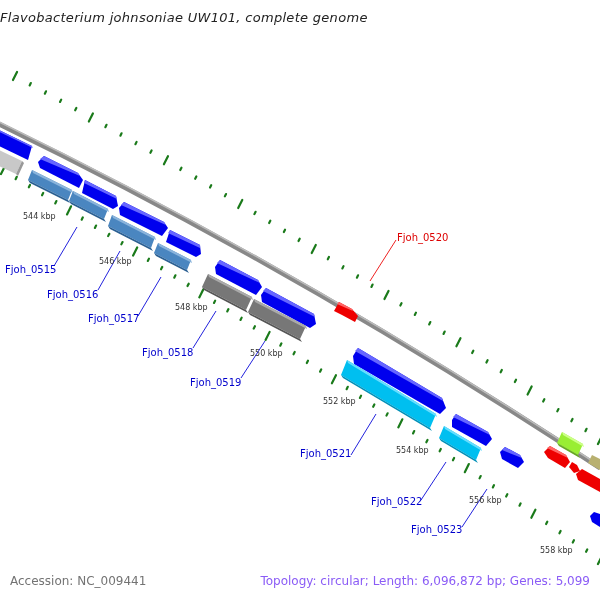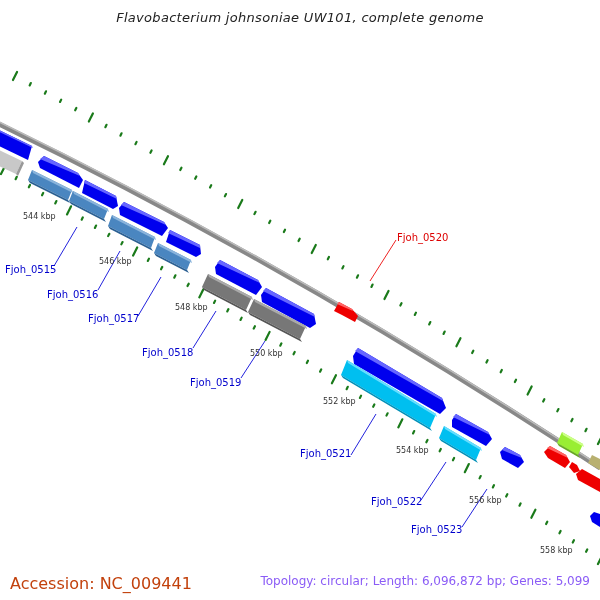--- a/index.html
+++ b/index.html
@@ -4,7 +4,7 @@
 <style>
   html, body { margin:0; padding:0; background:#ffffff; }
   body { width:600px; height:600px; position:relative; overflow:hidden; font-family:"DejaVu Sans", sans-serif; }
-  #title { position:absolute; top:10px; left:0; width:600px; text-align:center; font-style:italic; font-size:13px; color:#222; letter-spacing:0.3px; }
+  #title { position:absolute; top:10px; left:0; width:600px; font-style:italic; font-size:13px; color:#222; letter-spacing:0.3px; }
   #map { position:absolute; left:0; top:0; }
   .kbp { font-size:8px; fill:#333; font-family:"DejaVu Sans", sans-serif; }
   .glabel { font-size:10px; font-family:"DejaVu Sans", sans-serif; }

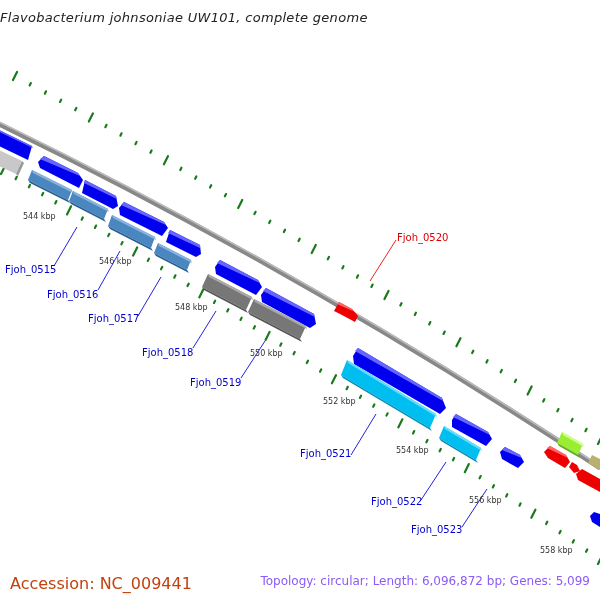--- a/index.html
+++ b/index.html
@@ -8,7 +8,7 @@
   #map { position:absolute; left:0; top:0; }
   .kbp { font-size:8px; fill:#333; font-family:"DejaVu Sans", sans-serif; }
   .glabel { font-size:10px; font-family:"DejaVu Sans", sans-serif; }
-  #footer-left { position:absolute; left:10px; top:574px; font-size:16px; color:#c2410c; }
+  #footer-left { position:absolute; left:10px; top:574px; font-size:12px; color:#737373; }
   #footer-right { position:absolute; right:10px; top:574px; font-size:12px; color:#8b5cf6; }
 </style>
 </head>

